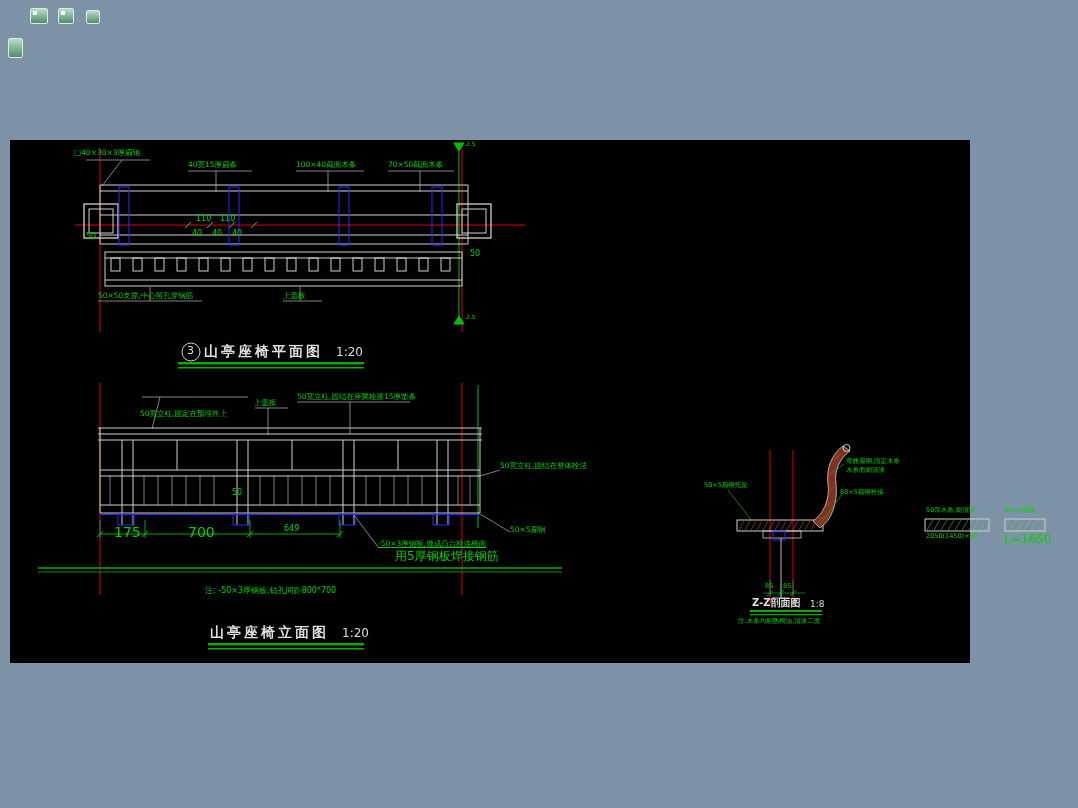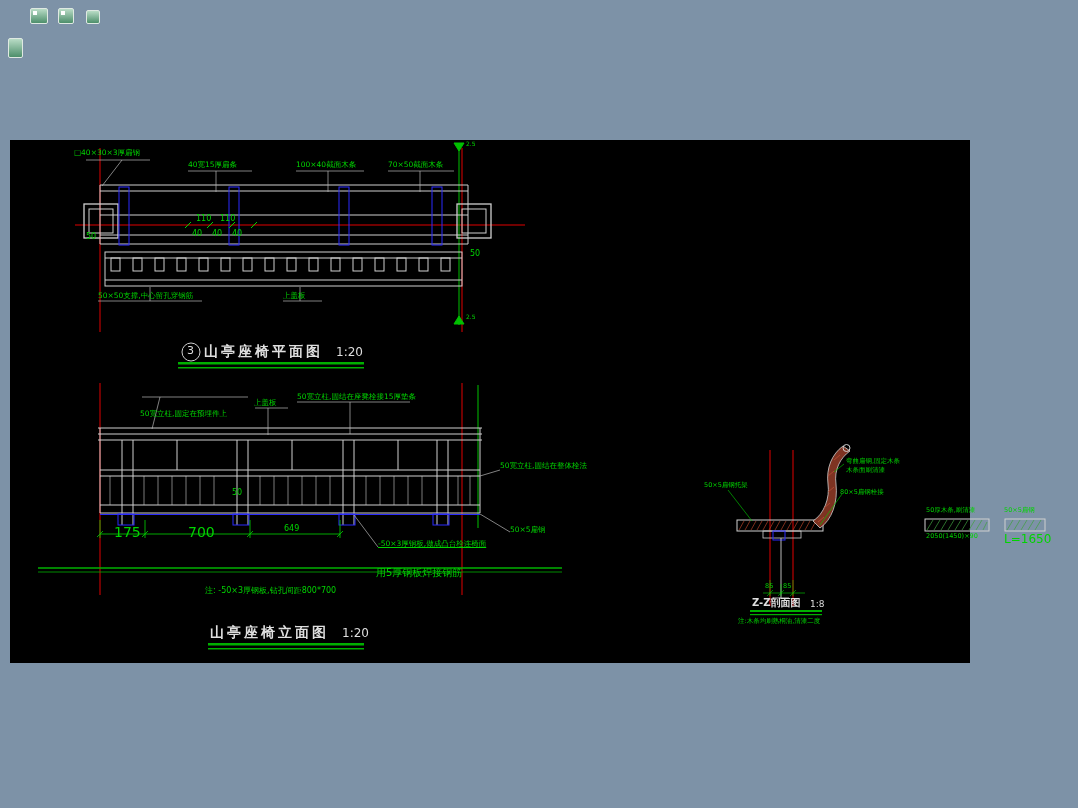--- a/index.html
+++ b/index.html
@@ -309,7 +309,7 @@
     <div class="lbl" style="left:490px;top:322px;font-size:7.5px;">50宽立柱,固结在整体栓法</div>
     <div class="lbl" style="left:500px;top:386px;font-size:7.5px;">50×5扁钢</div>
     <div class="lbl" style="left:368px;top:400px;font-size:7.5px;text-decoration:underline;">-50×3厚钢板,做成凸台栓连椅面</div>
-    <div class="lbl" style="left:366px;top:410px;font-size:10px;margin-top:17px;">用5厚钢板焊接钢筋</div>
+    <div class="lbl" style="left:385px;top:410px;font-size:12px;">用5厚钢板焊接钢筋</div>
     <div class="lbl" style="left:104px;top:384px;font-size:14px;">175</div>
     <div class="lbl" style="left:178px;top:384px;font-size:14px;">700</div>
     <div class="lbl" style="left:274px;top:384px;font-size:8px;">649</div>

